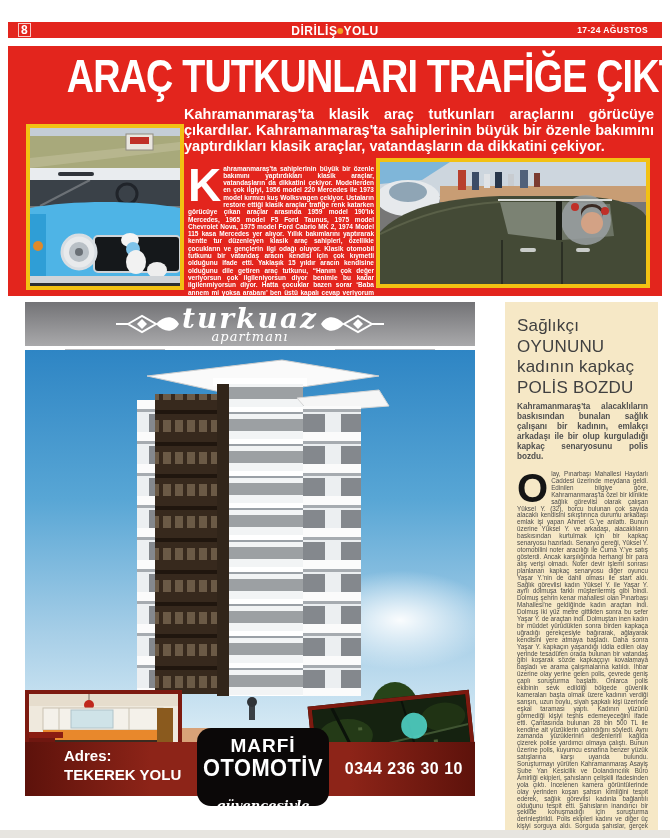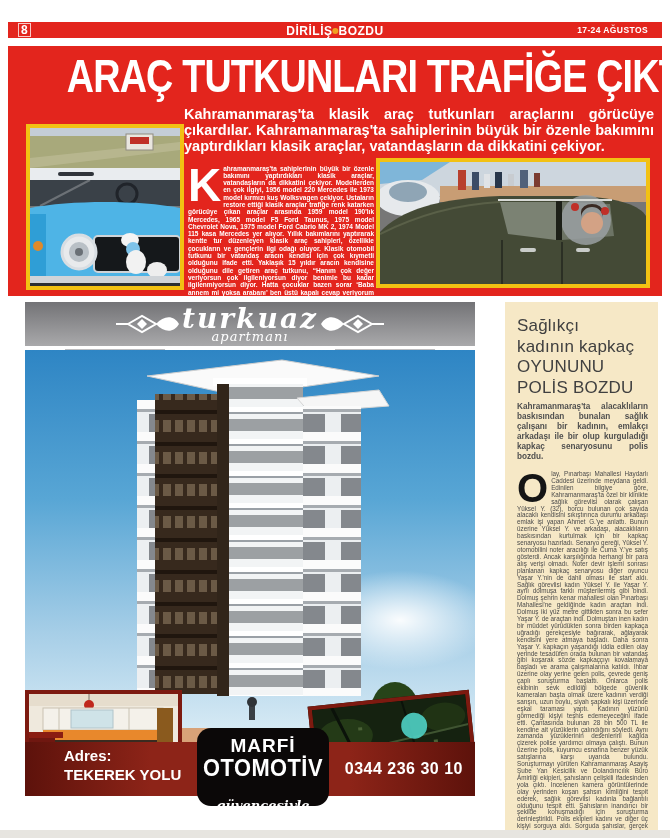--- a/index.html
+++ b/index.html
@@ -85,7 +85,7 @@
   <span class="masthead">
     <span>DİRİLİŞ</span>
     <span class="dot"></span>
-    <span>BOZDU</span>
+    <span>YOLU</span>
   </span>
   <span class="issue-date">17-24 AĞUSTOS</span>
 </div>

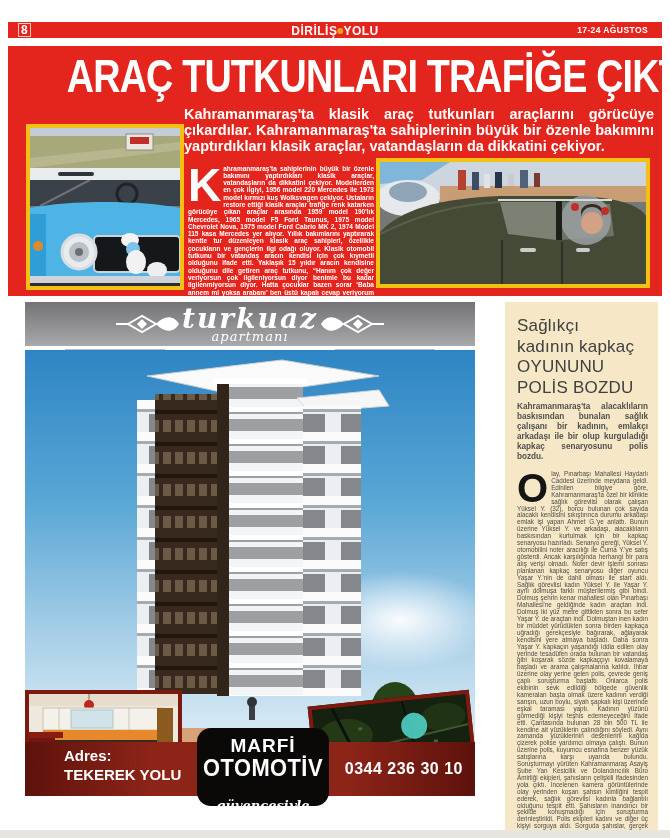--- a/index.html
+++ b/index.html
@@ -302,8 +302,8 @@
 <div class="side-article">
   <div class="side-headline">
     <div>Sağlıkçı</div>
+    <div>OYUNUNU</div>
     <div>kadının kapkaç</div>
-    <div>OYUNUNU</div>
     <div>POLİS BOZDU</div>
   </div>
   <div class="side-standfirst">Kahramanmaraş'ta alacaklıların baskısından bunalan sağlık çalışanı bir kadının, emlakçı arkadaşı ile bir olup kurguladığı kapkaç senaryosunu polis bozdu.</div>

